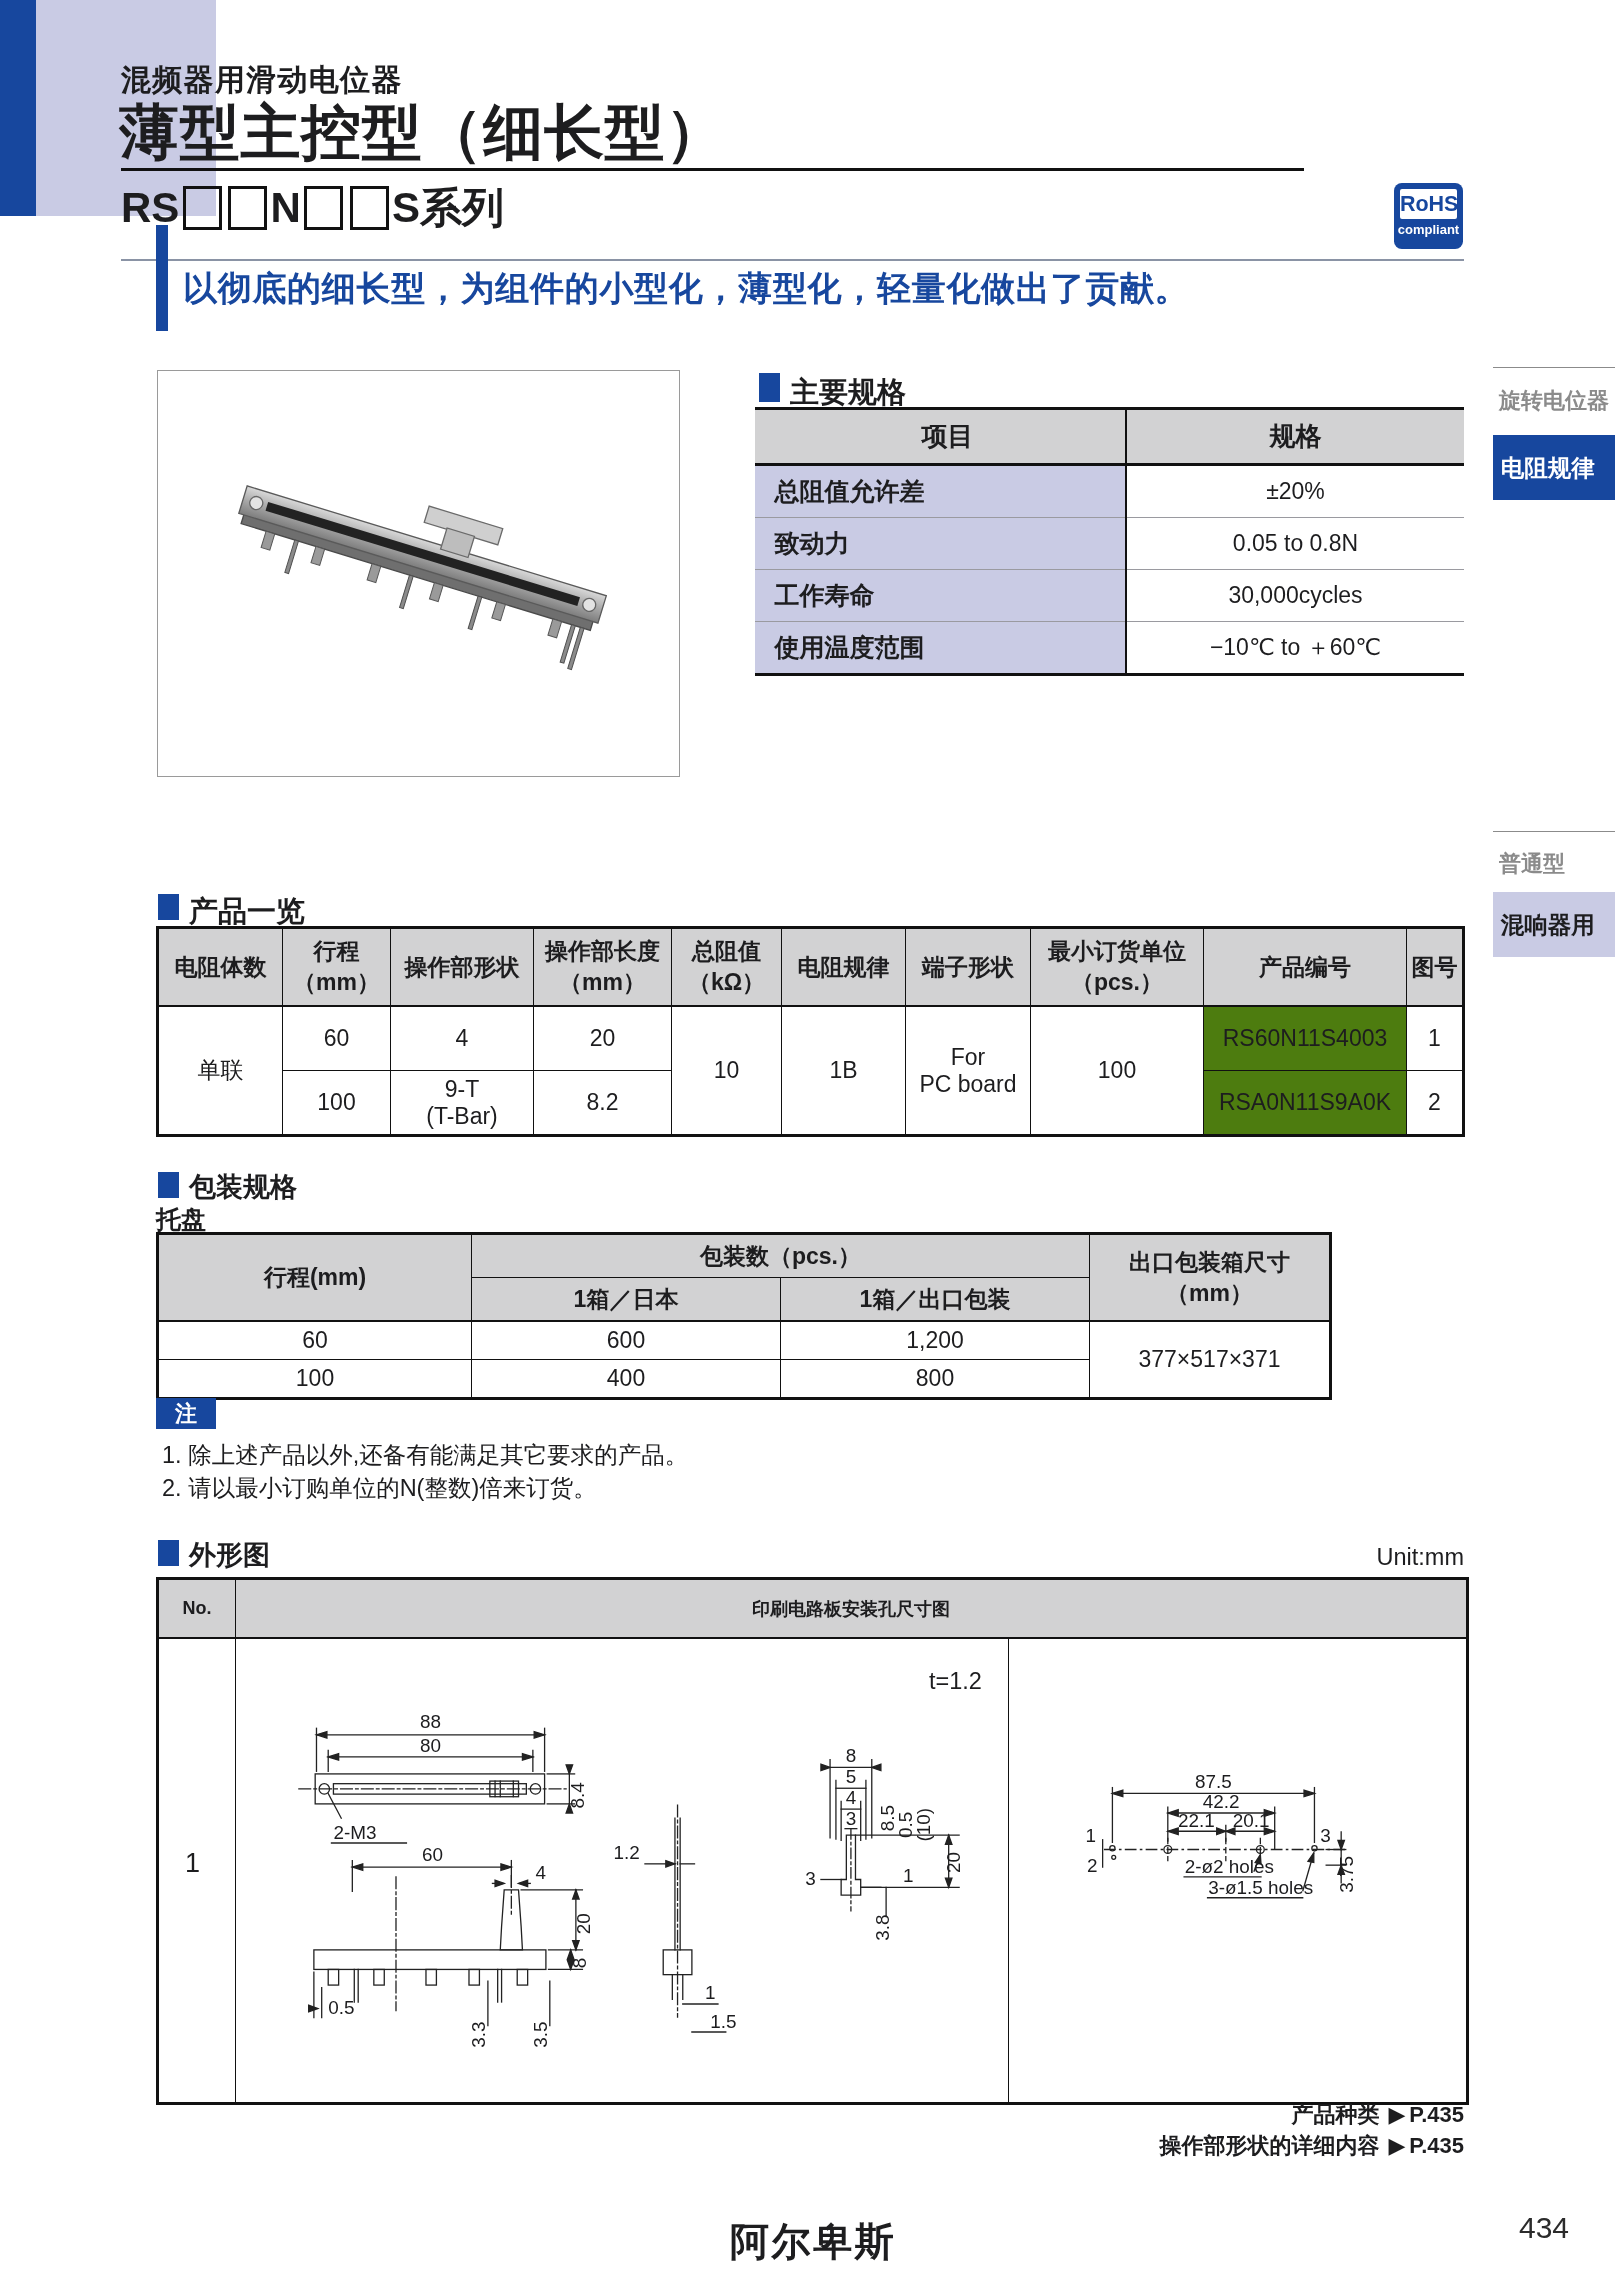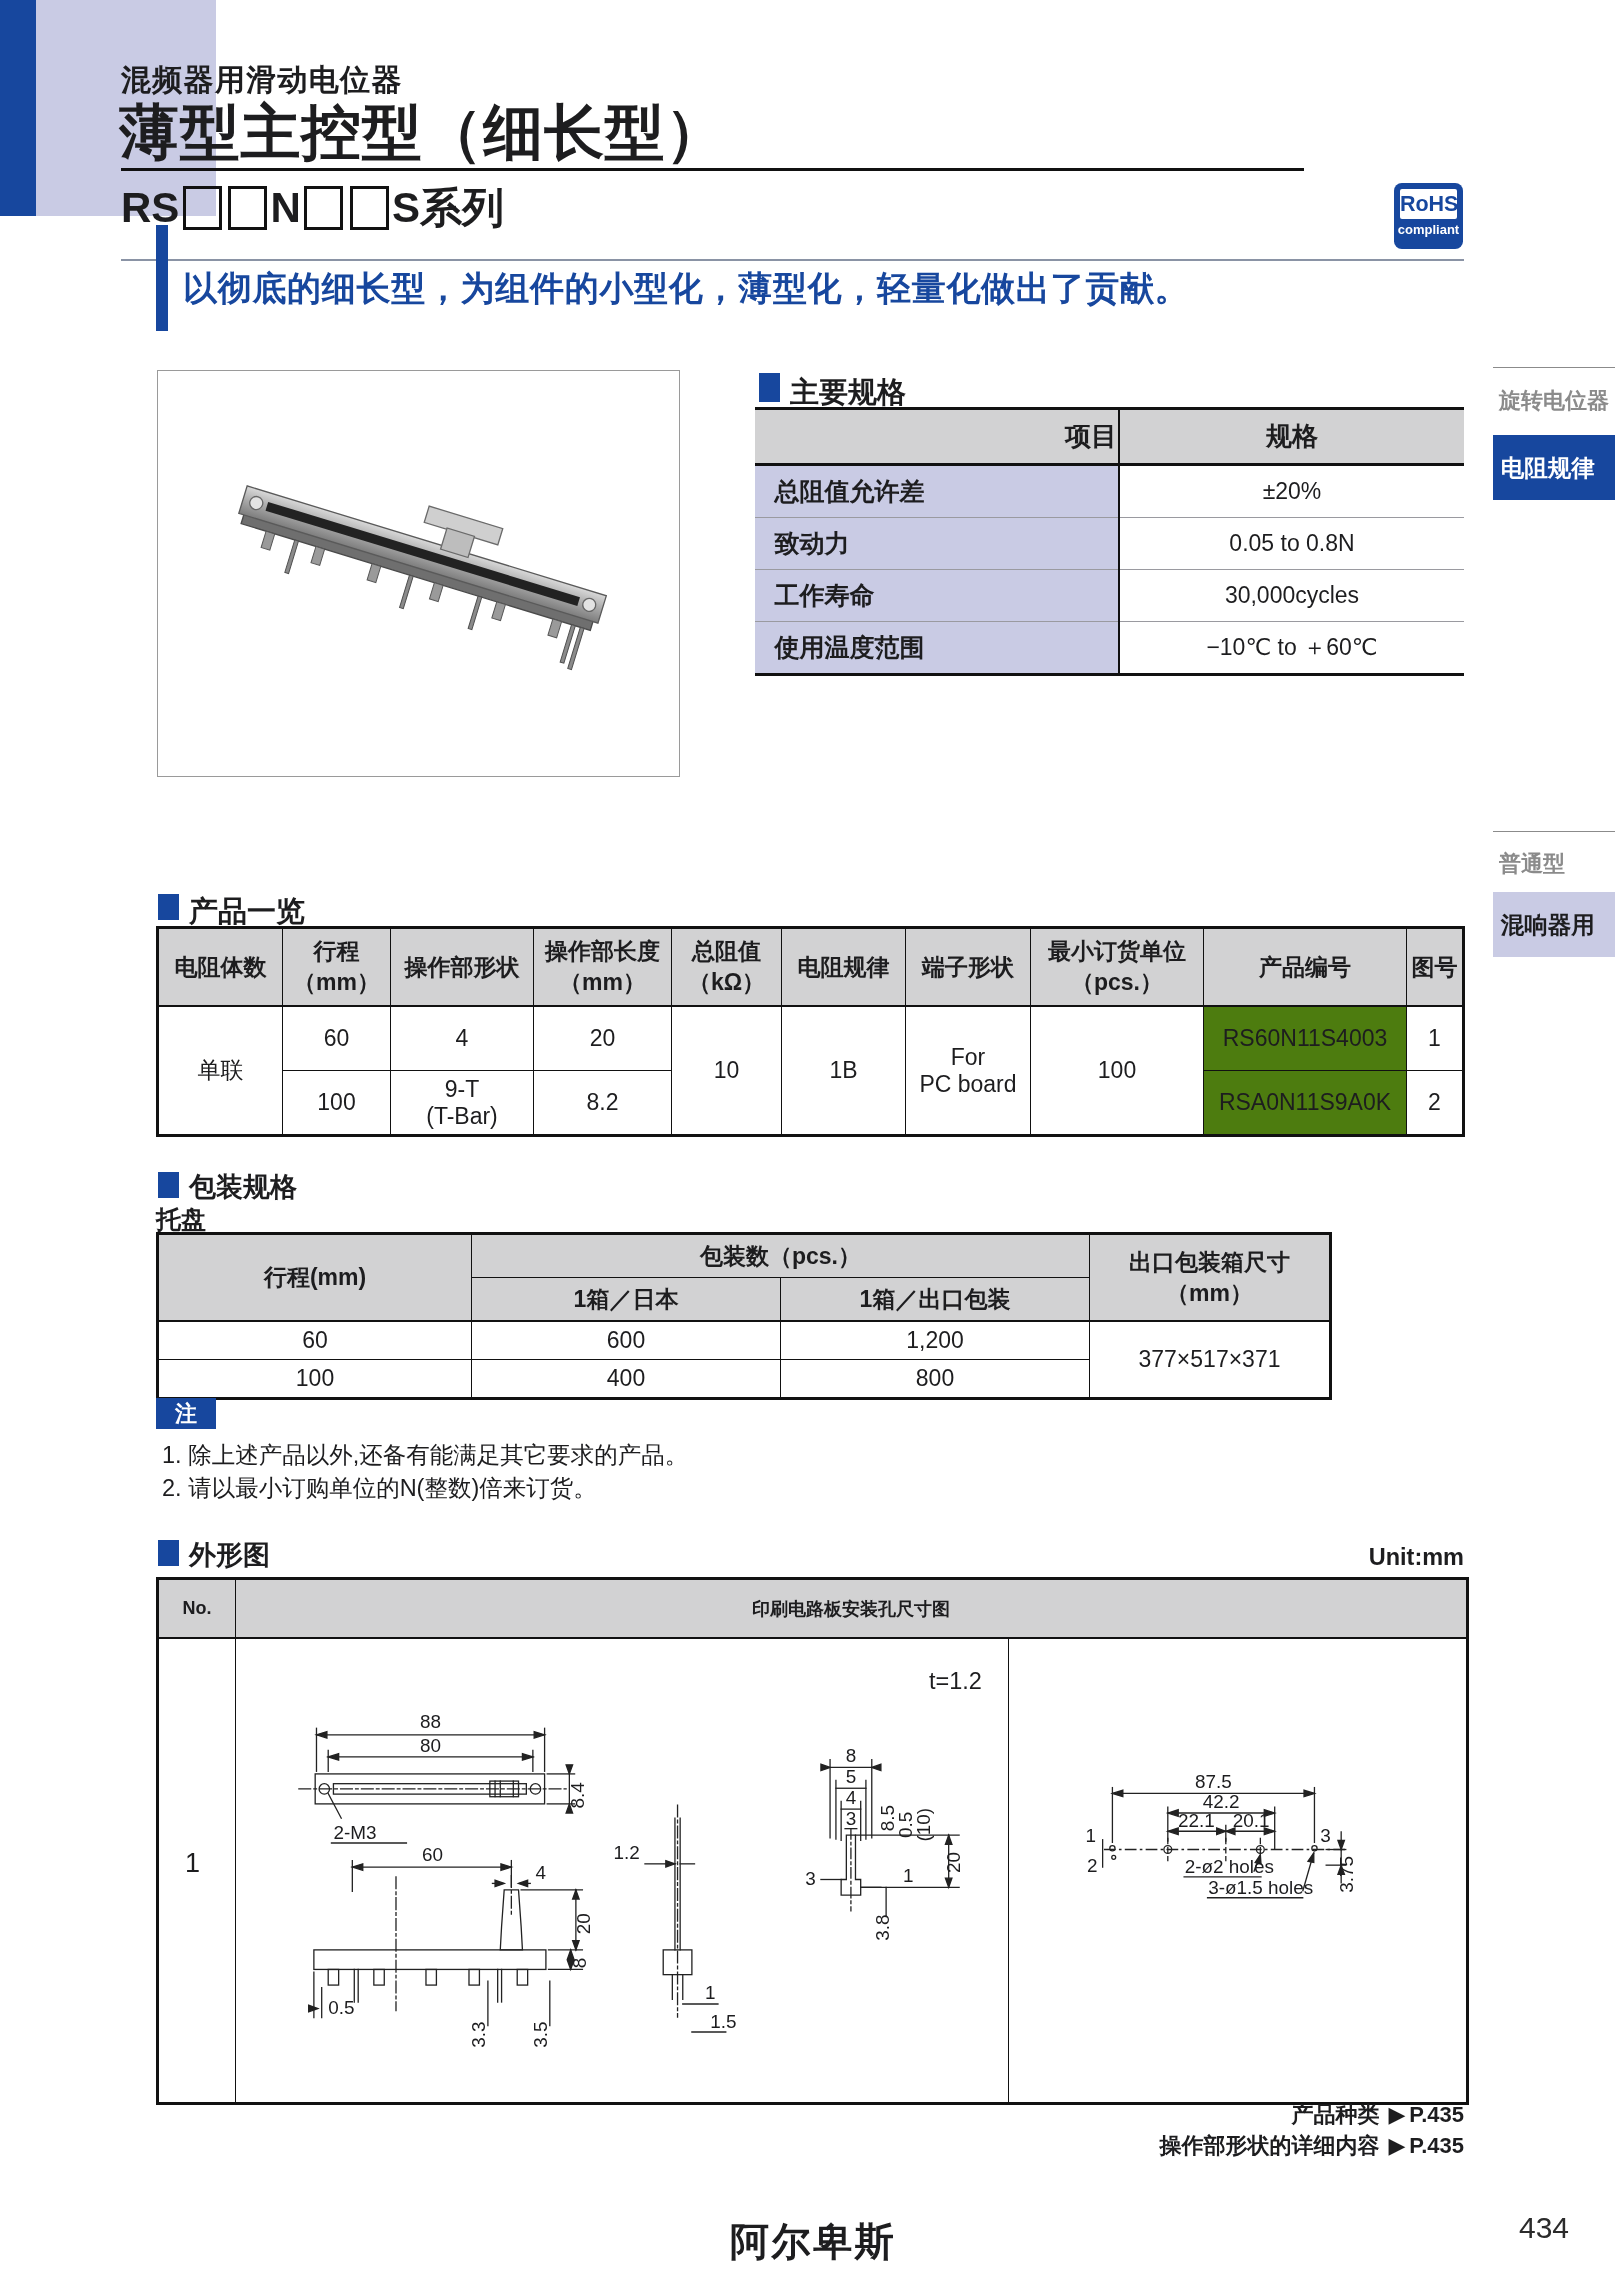--- a/index.html
+++ b/index.html
@@ -159,7 +159,7 @@
     <table class="spec">
       <thead>
         <tr class="h">
-          <td class="h item" style="background:#d2d2d3;font-size:26px;text-align:right;padding-left:9px;margin-top:34px;">项目</td>
+          <td class="h item" style="background:#d2d2d3;font-size:26px;text-align:center;padding-left:16px;margin-top:34px;">项目</td>
           <td class="h">规格</td>
         </tr>
       </thead>

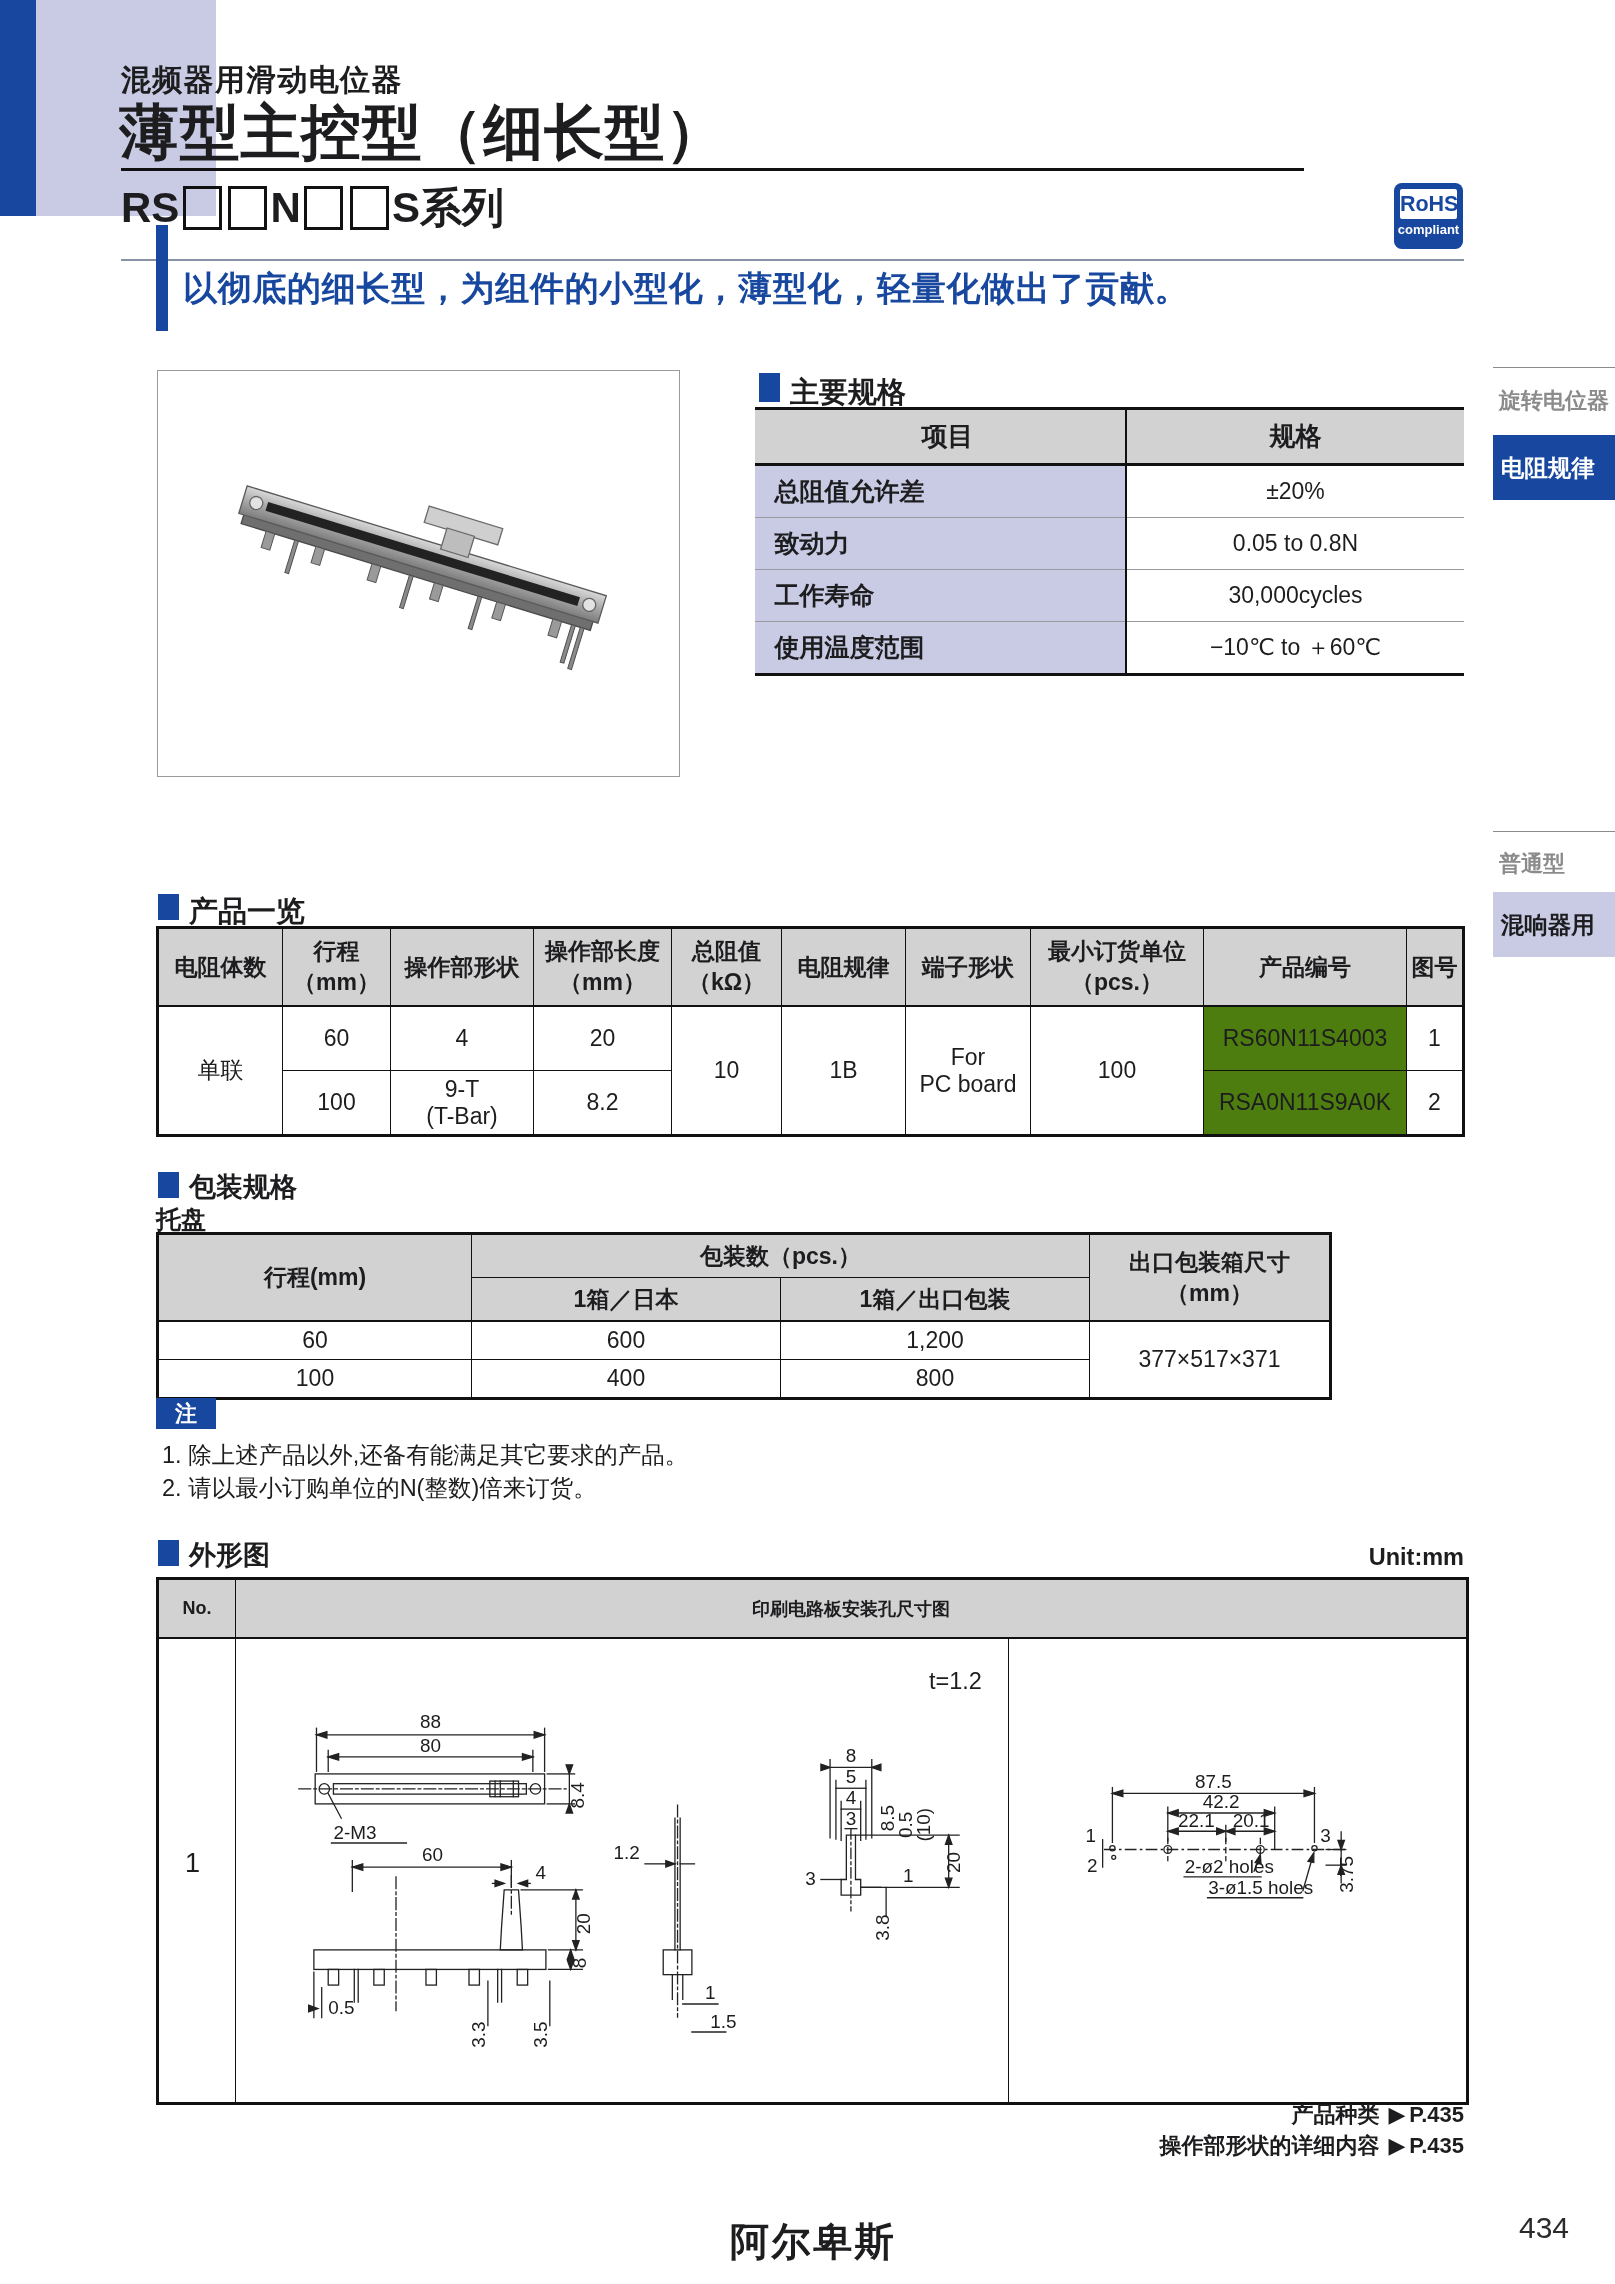--- a/index.html
+++ b/index.html
@@ -70,7 +70,7 @@
   .out-head div{display:flex;align-items:center;justify-content:center;font-size:18px;font-weight:bold;}
   .out-body{left:156px;top:1639px;width:1313px;height:466px;border:3.3px solid #111;border-top:none;box-sizing:border-box;}
   .vline{position:absolute;top:0;width:1.3px;height:100%;background:#111;}
-  .unit{left:1317px;top:1544px;width:147px;text-align:right;font-size:23.5px;font-weight:bold;}
+  .unit{left:1317px;top:1544px;width:147px;text-align:right;font-size:23.5px;}
   svg text{font-family:"Liberation Sans","DejaVu Sans",sans-serif;fill:#1d1d1f;}
   .dim{font-size:29px;}
   .dimB{font-size:22px;margin-left:20px;}

